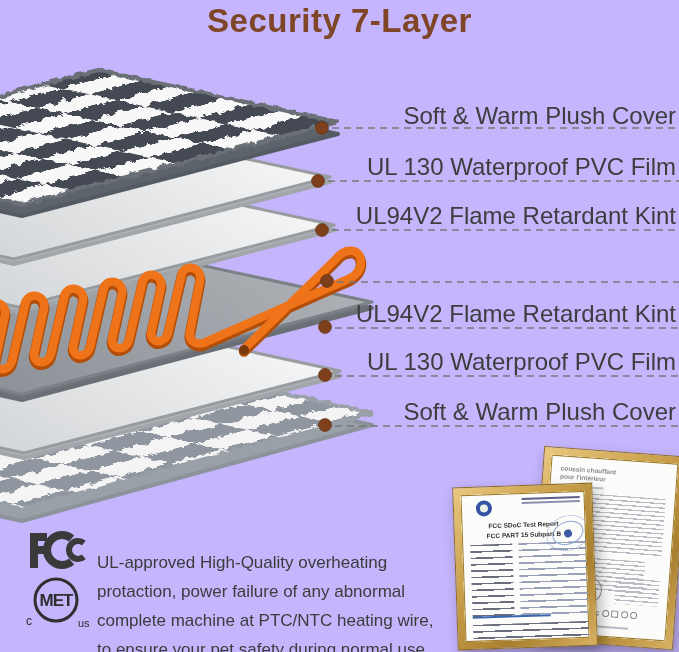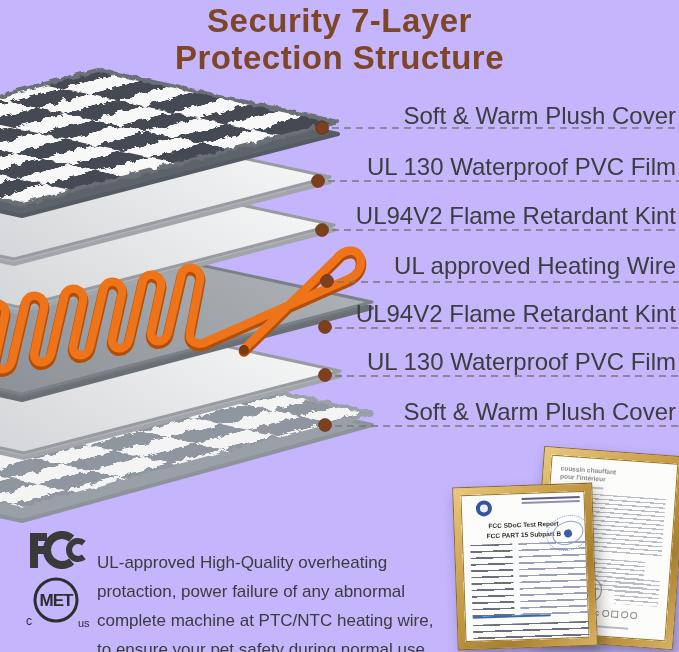--- a/index.html
+++ b/index.html
@@ -82,7 +82,6 @@
 
   <div class="title">
     <div>Security 7-Layer</div>
-    <div>Protection Structure</div>
   </div>
 
   <svg class="diagram" width="679" height="652" viewBox="0 0 679 652" aria-hidden="true">

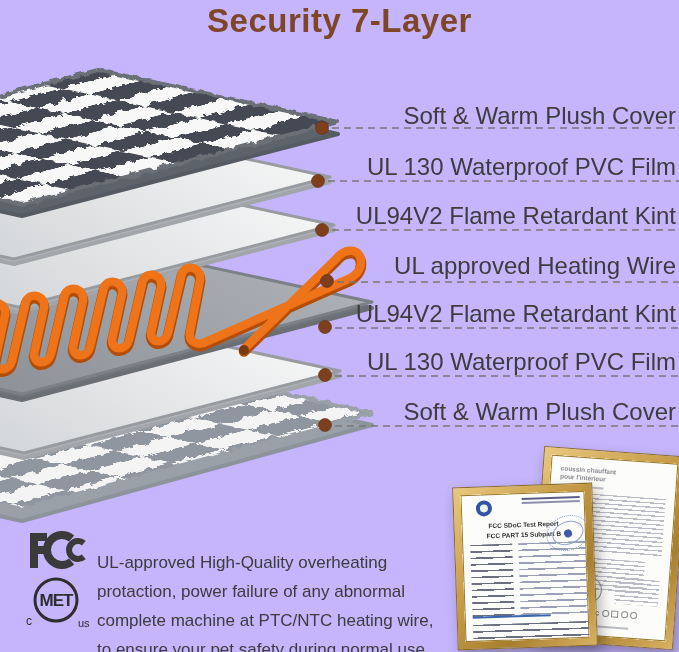--- a/index.html
+++ b/index.html
@@ -170,7 +170,6 @@
   <div class="layer-label" style="top:104px">Soft &amp; Warm Plush Cover</div>
   <div class="layer-label" style="top:155px">UL 130 Waterproof PVC Film</div>
   <div class="layer-label" style="top:204px">UL94V2 Flame Retardant Kint</div>
-  <div class="layer-label" style="top:254px">UL approved Heating Wire</div>
   <div class="layer-label" style="top:302px">UL94V2 Flame Retardant Kint</div>
   <div class="layer-label" style="top:350px">UL 130 Waterproof PVC Film</div>
   <div class="layer-label" style="top:400px">Soft &amp; Warm Plush Cover</div>

